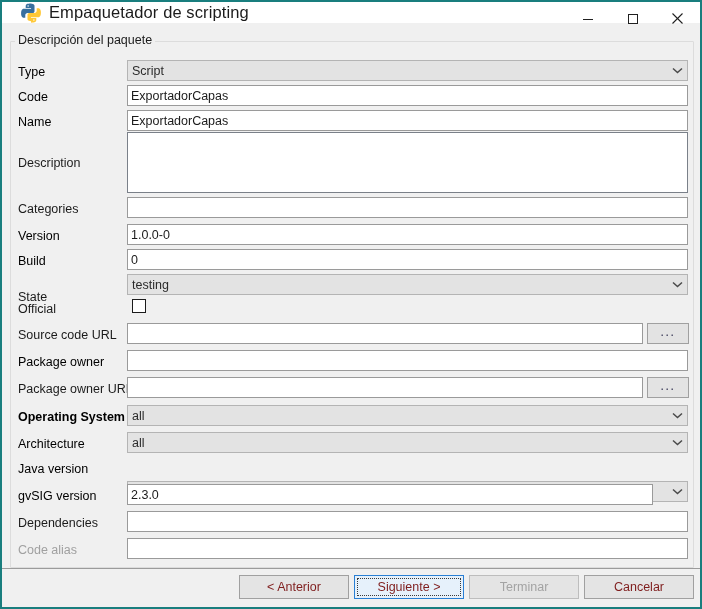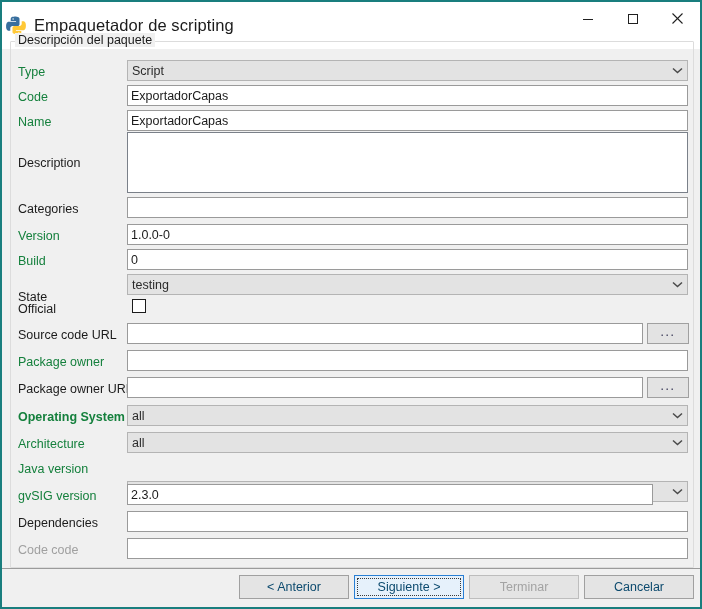--- a/index.html
+++ b/index.html
@@ -24,12 +24,12 @@
   
   #titlebar {
     position: relative;
-    height: 49px;
+    height: 23px;
     background: #ffffff;
     border-top: 2px solid #197e7e;
     display: flex;
     align-items: center;
-    padding-left: 3px;
+    padding-left: 18px;
   }
   #app-icon { width: 22px; height: 22px; position: relative; flex: none; margin-right: 7px; }
   #title-text {

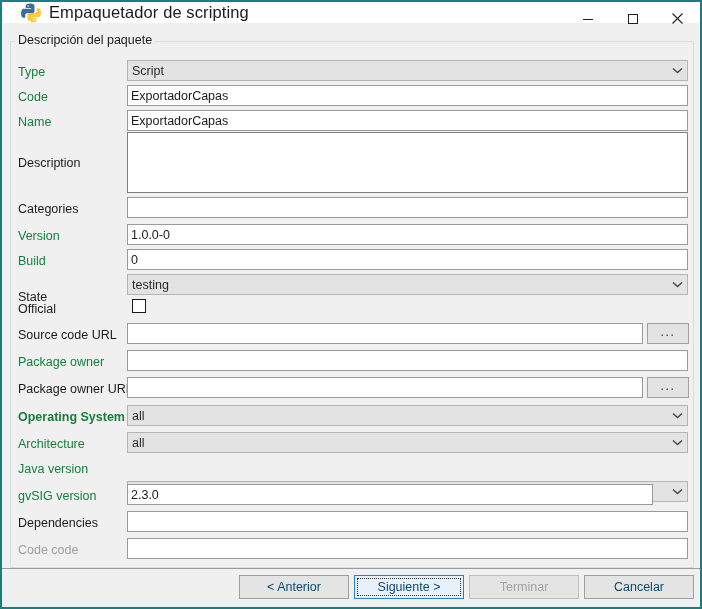--- a/index.html
+++ b/index.html
@@ -74,7 +74,7 @@
     white-space: nowrap;
     line-height: 14px;
   }
-  .lbl.req { color: #15803d; }
+  .lbl.req { color: #000000; }
   .lbl.dis { color: #a0a0a0; }
 
   .field {

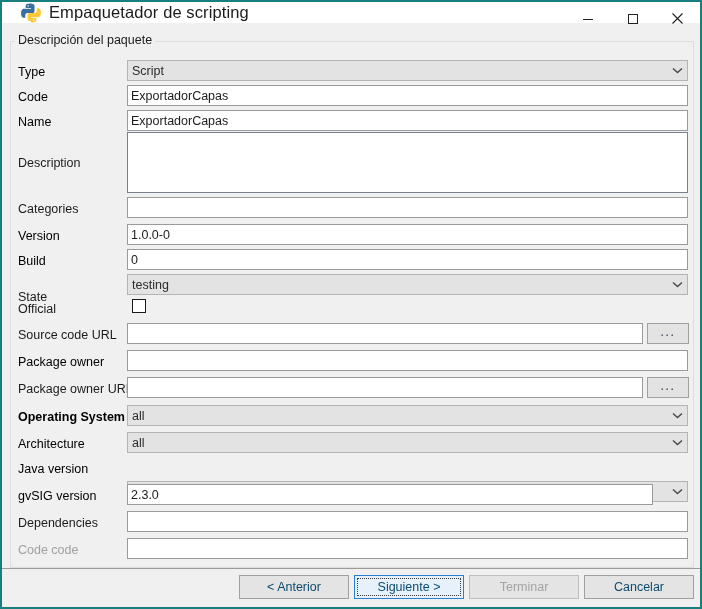--- a/index.html
+++ b/index.html
@@ -319,7 +319,7 @@
     <div class="lbl" style="top:483px;">Dependencies</div>
     <input class="txt field" style="top: 478px; width: 561px;" value="">
 
-    <div class="lbl dis" style="top:510px;">Code code</div>
+    <div class="lbl dis" style="top:510px;">Code alias</div>
     <input class="txt field" style="top: 505px; width: 561px;" value="">
   </div>
 

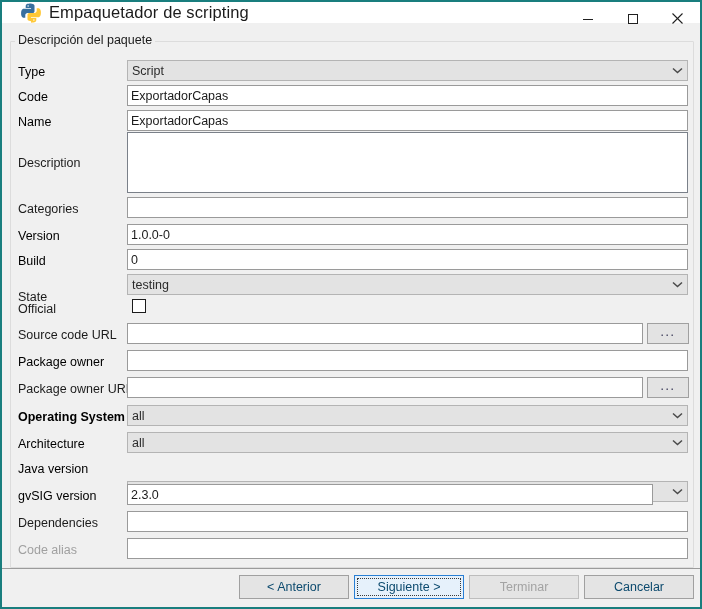--- a/index.html
+++ b/index.html
@@ -173,7 +173,7 @@
     background: #e4e4e4;
     font-family: "Liberation Sans", sans-serif;
     font-size: 12.5px;
-    color: #0c4a6e;
+    color: #7f1d1d;
     display: flex; align-items: center; justify-content: center;
     border-radius: 0;
   }

